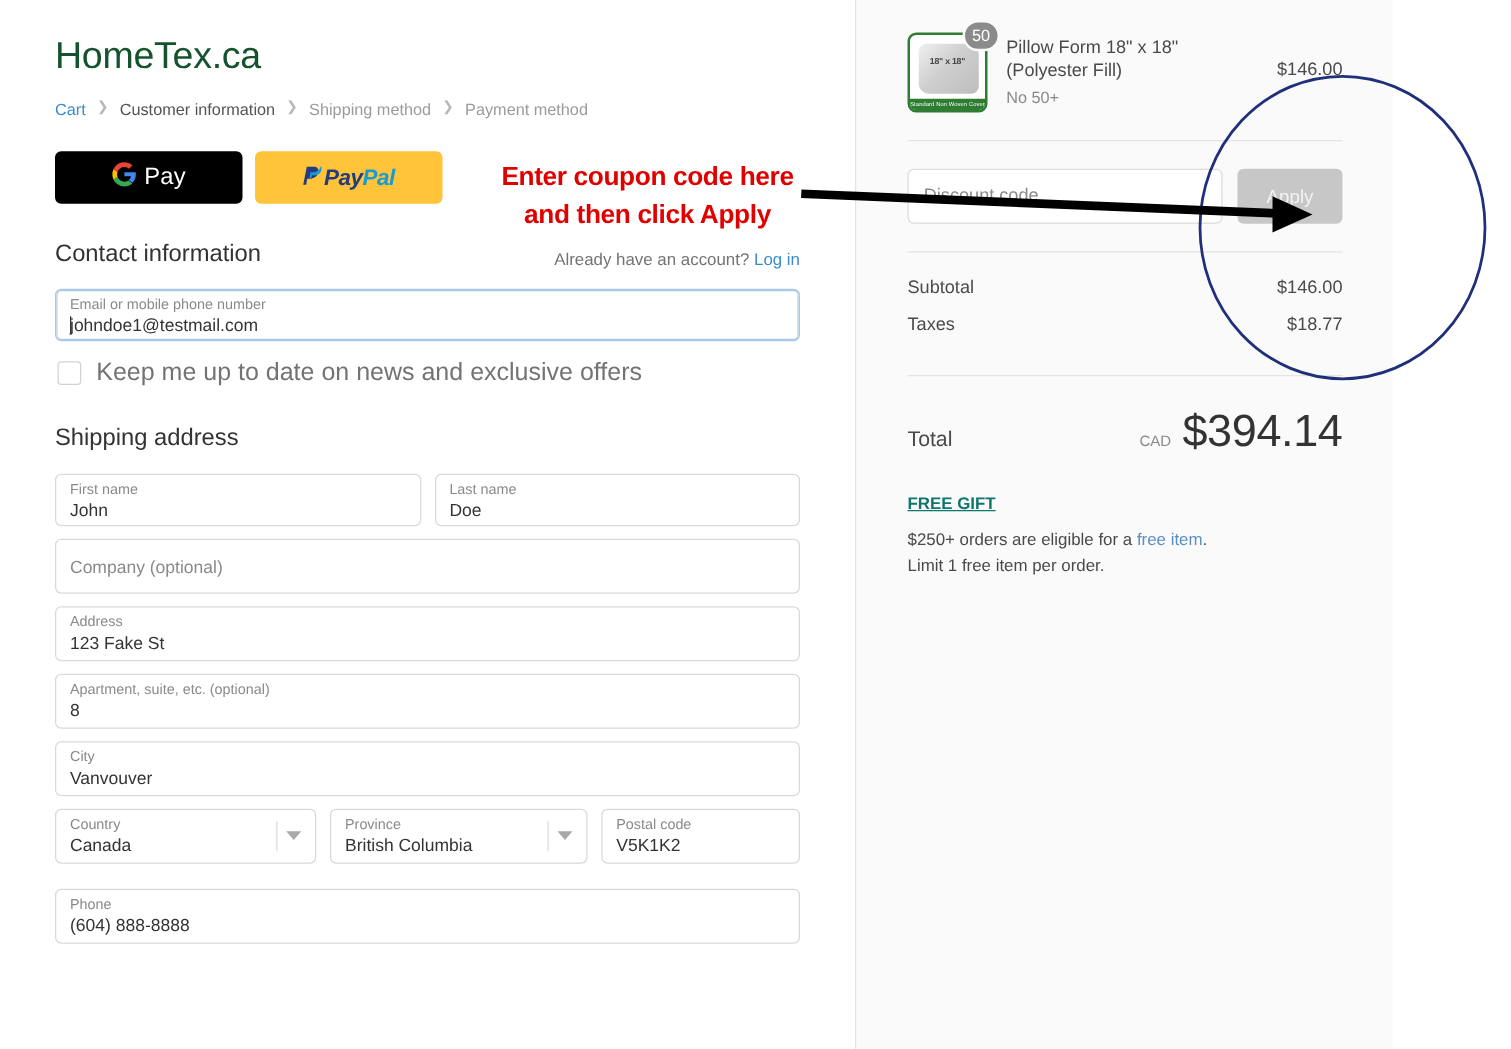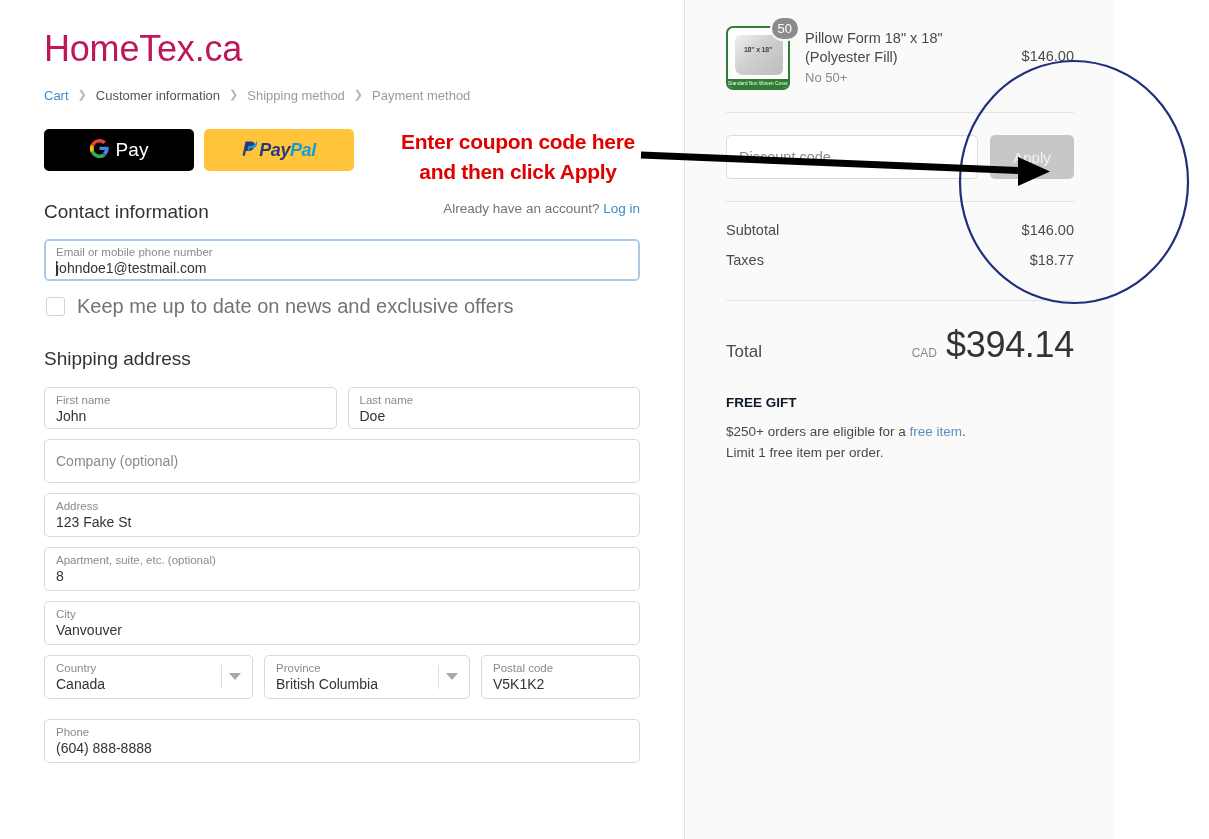--- a/index.html
+++ b/index.html
@@ -22,7 +22,7 @@
     position: relative;
   }
   .shop-title {
-    font-size: 36px; font-weight: 400; color: #be185d;
+    font-size: 30px; font-weight: 400; color: #14532d;
     letter-spacing: -0.2px; margin: 0 0 18px 0;
   }
   .breadcrumb { display: flex; align-items: center; font-size: 13px; margin-bottom: 26px; }

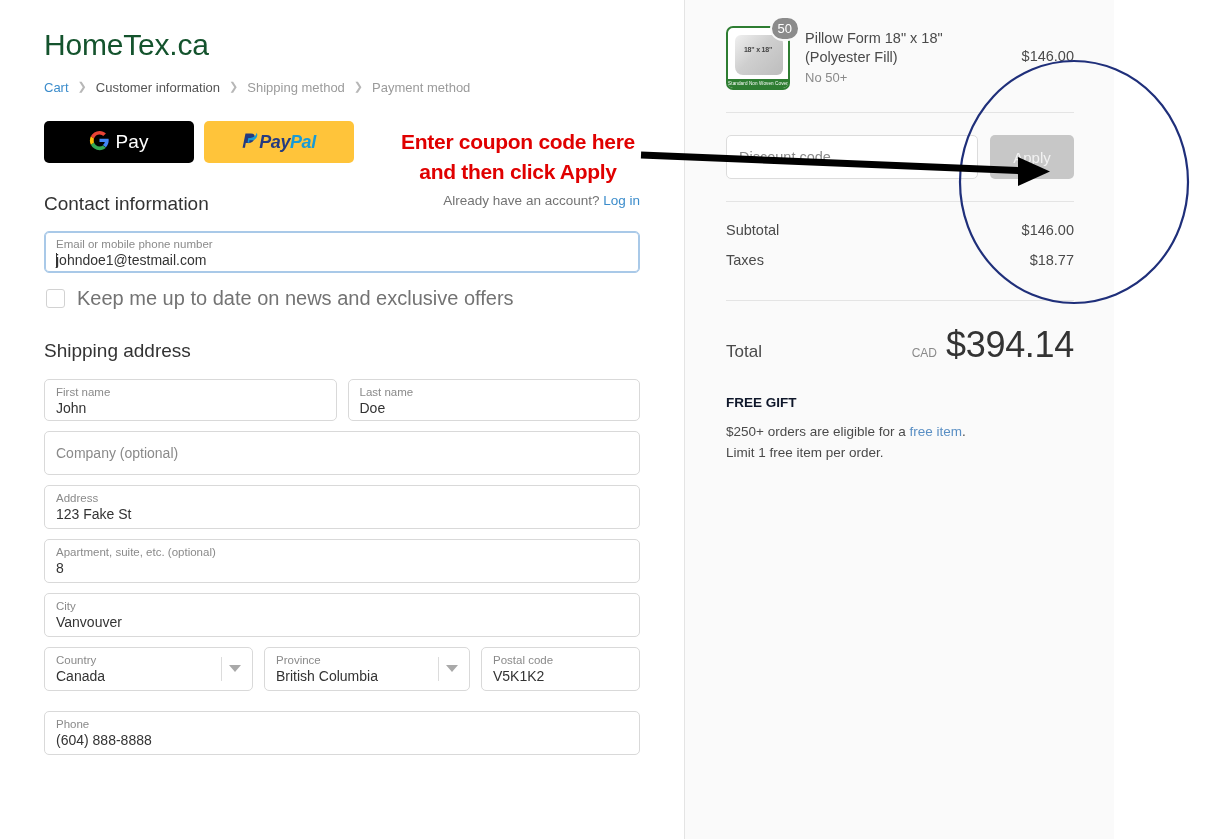--- a/index.html
+++ b/index.html
@@ -55,7 +55,7 @@
   .or-right { flex: 3.7; }
 
   .sec-head-row {
-    display: flex; align-items: flex-start; justify-content: space-between;
+    display: flex; align-items: flex-end; justify-content: space-between;
     margin-bottom: 16px;
   }
   .sec-title { font-size: 19px; font-weight: 400; color: #333333; }

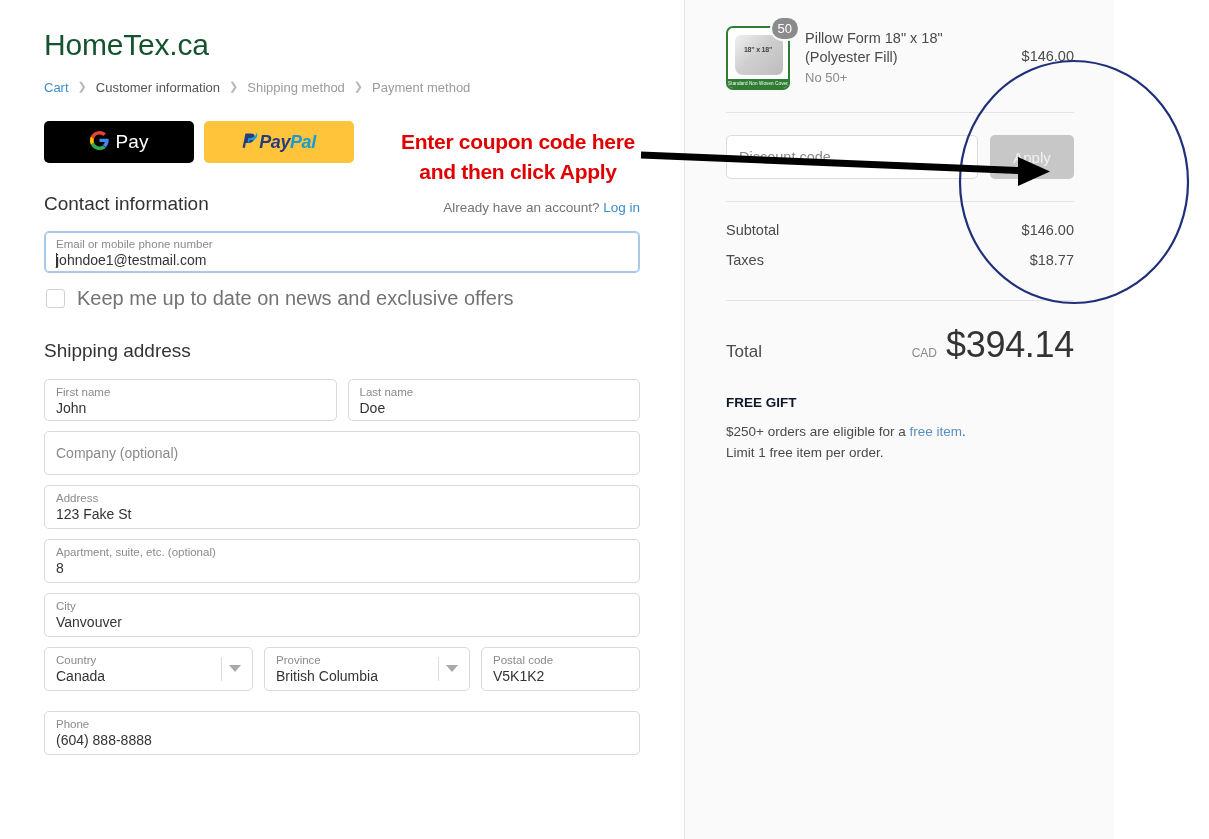--- a/index.html
+++ b/index.html
@@ -169,7 +169,7 @@
   .grand-amt { font-size: 36px; color: #333333; letter-spacing: -0.3px; text-align: right; }
 
   .gift { padding-top: 29px; }
-  .gift-title { font-size: 13.5px; font-weight: bold; color: #0f172a; margin-bottom: 11px; }
+  .gift-title { font-size: 13.5px; font-weight: bold; color: #0f766e; margin-bottom: 11px; text-decoration: underline; }
   .gift-line { font-size: 13.5px; color: #4a4a4a; line-height: 21px; }
   .gift-line a { color: #5a8fc4; text-decoration: none; }
 

